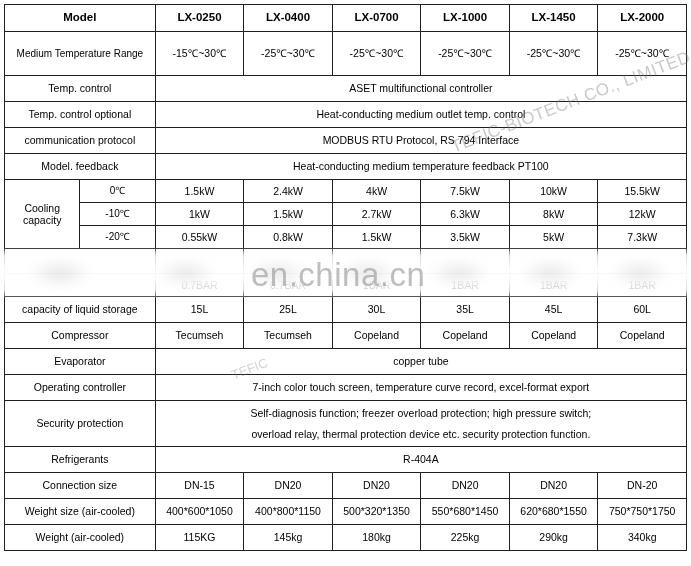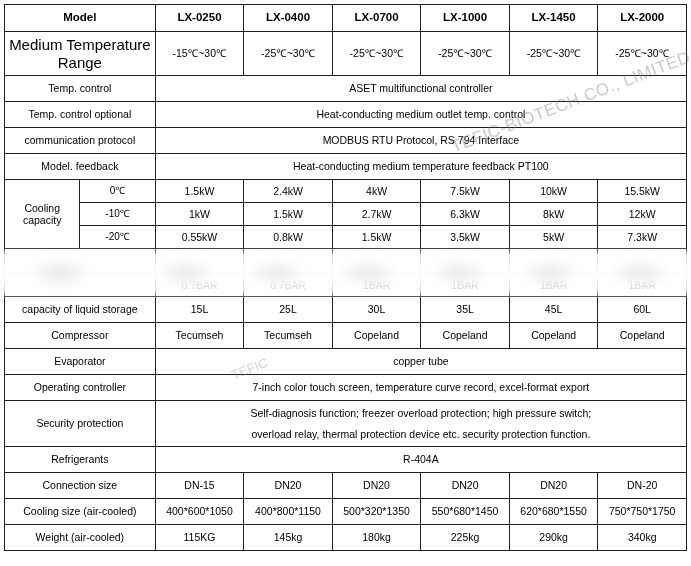--- a/index.html
+++ b/index.html
@@ -76,7 +76,7 @@
   }
   tr.mtr td.lbl {
     font-weight: normal;
-    font-size: 15px;
+    font-size: 10px;
   }
 
   

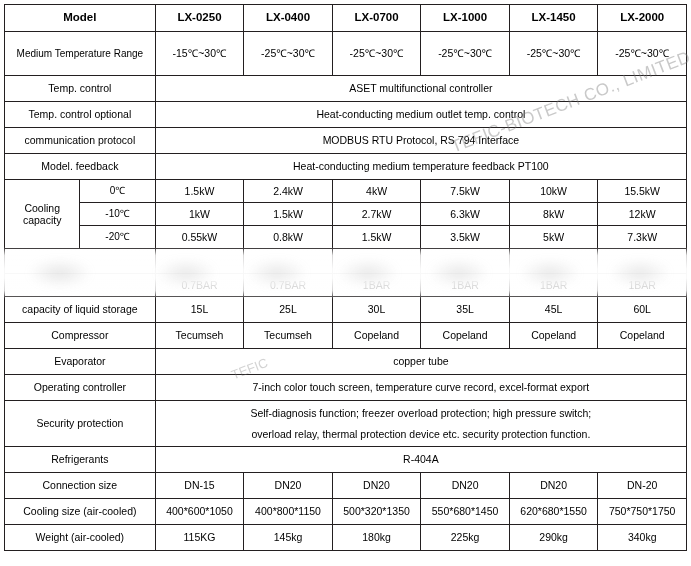--- a/index.html
+++ b/index.html
@@ -355,6 +355,7 @@
 
   <div class="wm-band"></div>
   <div class="wm-band-smudge"></div>
+  <div class="wm-cn">en.china.cn</div>
 
   <div class="wm wm-diag">TEFIC-BIOTECH CO., LIMITED</div>
   <div class="wm wm-small">TEFIC</div>

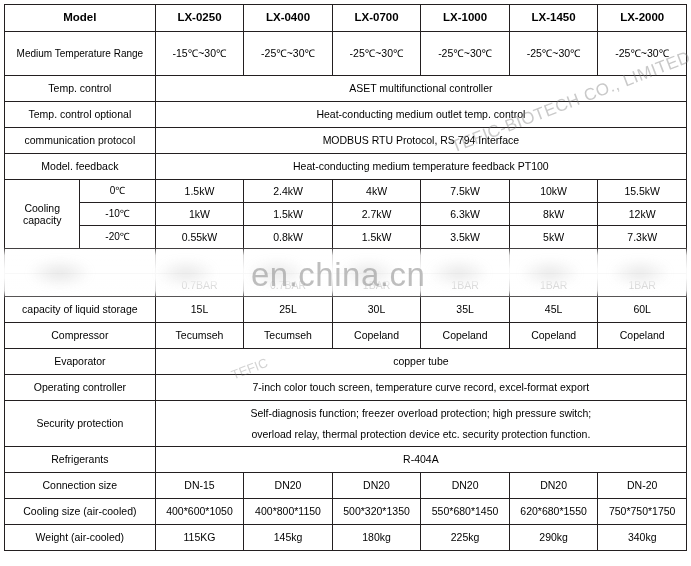--- a/index.html
+++ b/index.html
@@ -331,7 +331,7 @@
       </tr>
 
       <tr class="tall">
-        <td class="lbl" colspan="2">Cooling size (air-cooled)</td>
+        <td class="lbl" colspan="2">Weight size (air-cooled)</td>
         <td class="val">400*600*1050</td>
         <td class="val">400*800*1150</td>
         <td class="val">500*320*1350</td>

